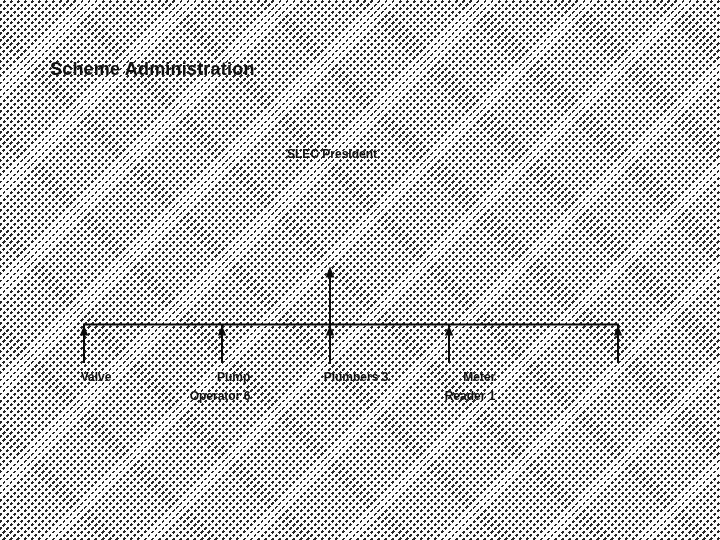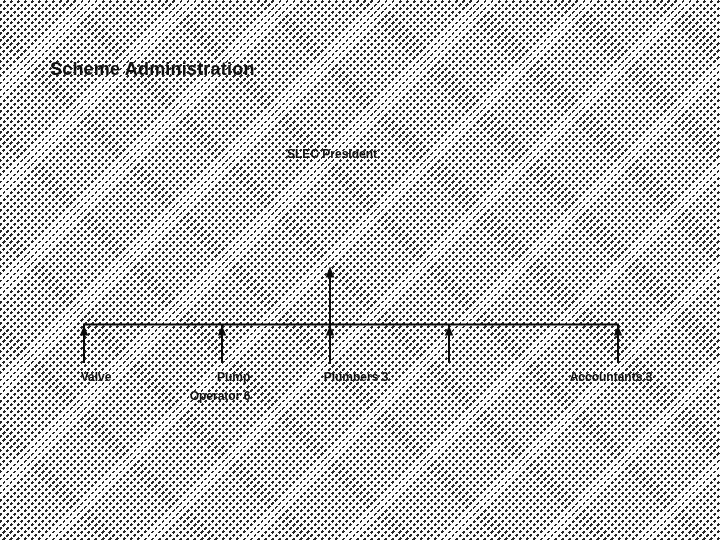--- a/index.html
+++ b/index.html
@@ -110,6 +110,10 @@
   <div class="txt node staff staff-2">
     <div>Plumbers 3</div>
   </div>
+  <div class="txt node staff staff-3">
+    <div>Meter</div>
+    <div>Reader 1</div>
+  </div>
   <div class="txt node staff staff-4">
     <div>Accountants 3</div>
   </div>

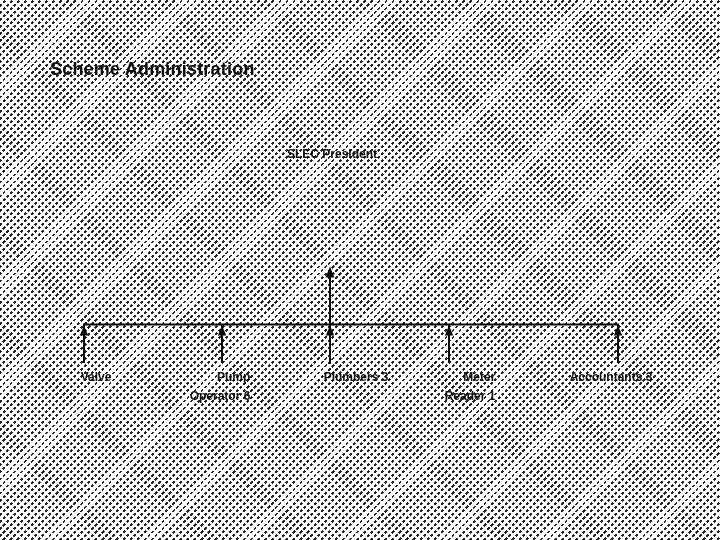--- a/index.html
+++ b/index.html
@@ -114,9 +114,6 @@
     <div>Meter</div>
     <div>Reader 1</div>
   </div>
-  <div class="txt node staff staff-4">
-    <div>Accountants 3</div>
-  </div>
 
 </div>
 

